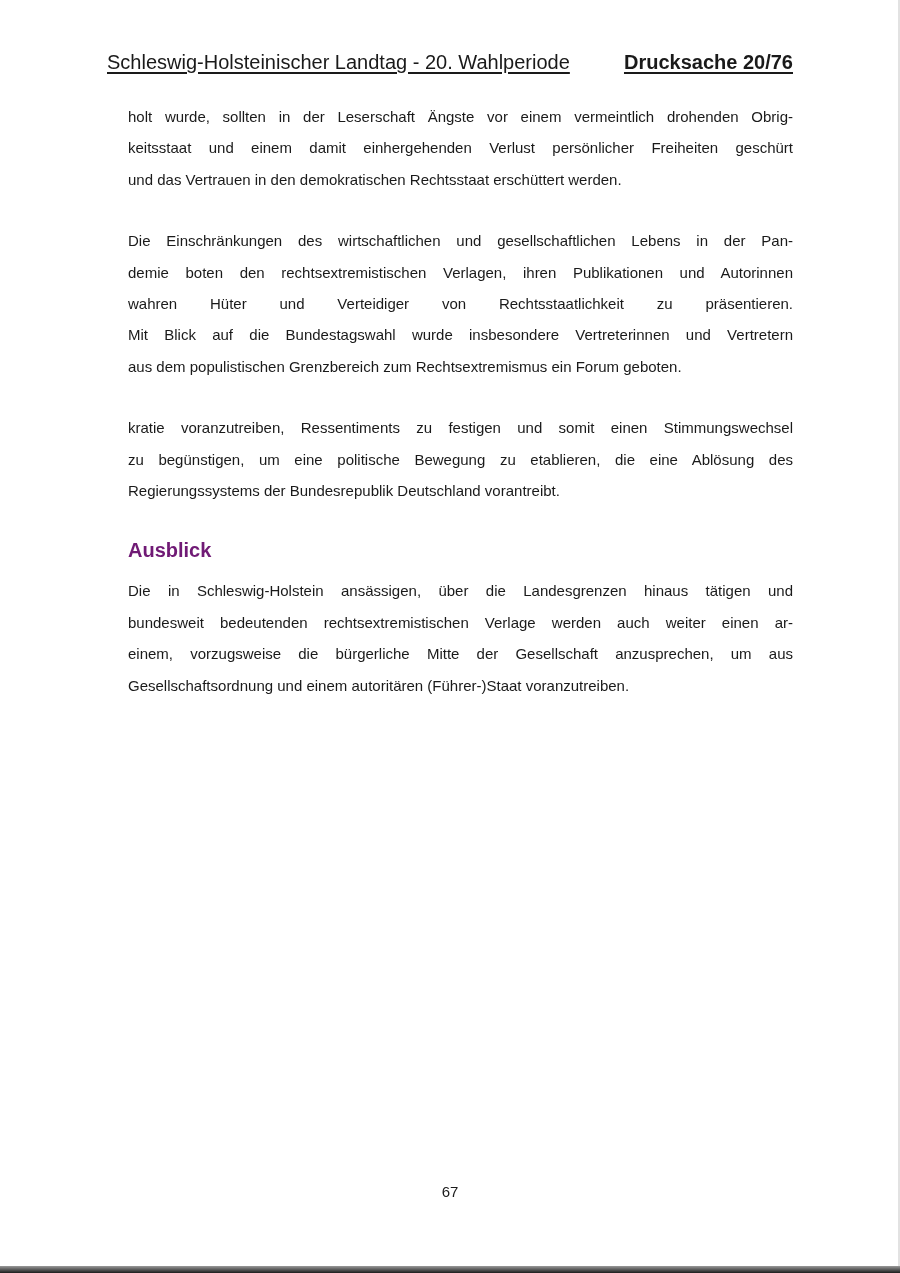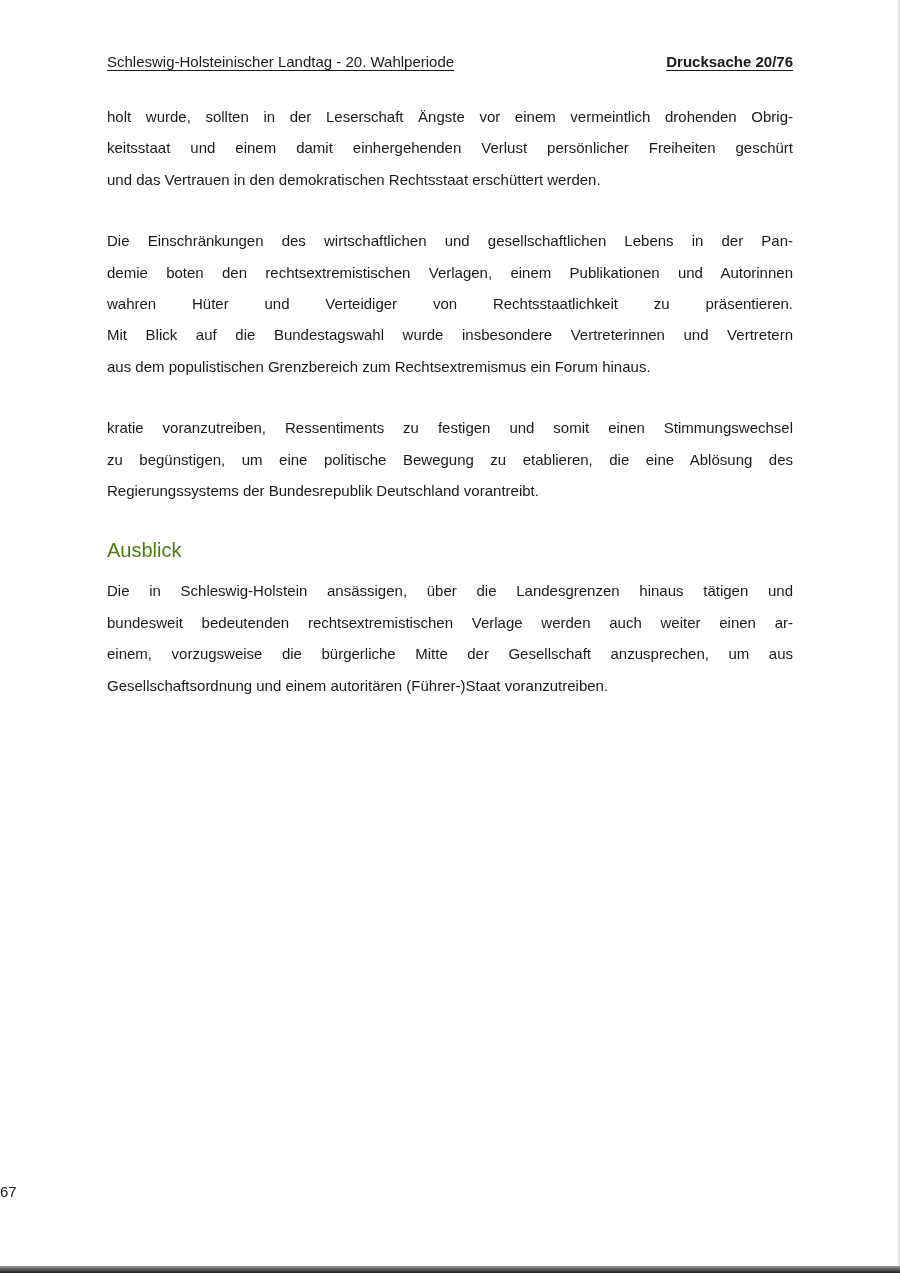--- a/index.html
+++ b/index.html
@@ -27,7 +27,7 @@
     display: flex;
     justify-content: space-between;
     align-items: baseline;
-    font-size: 15px;
+    font-size: 20px;
     line-height: 20px;
   }
   .header-left {

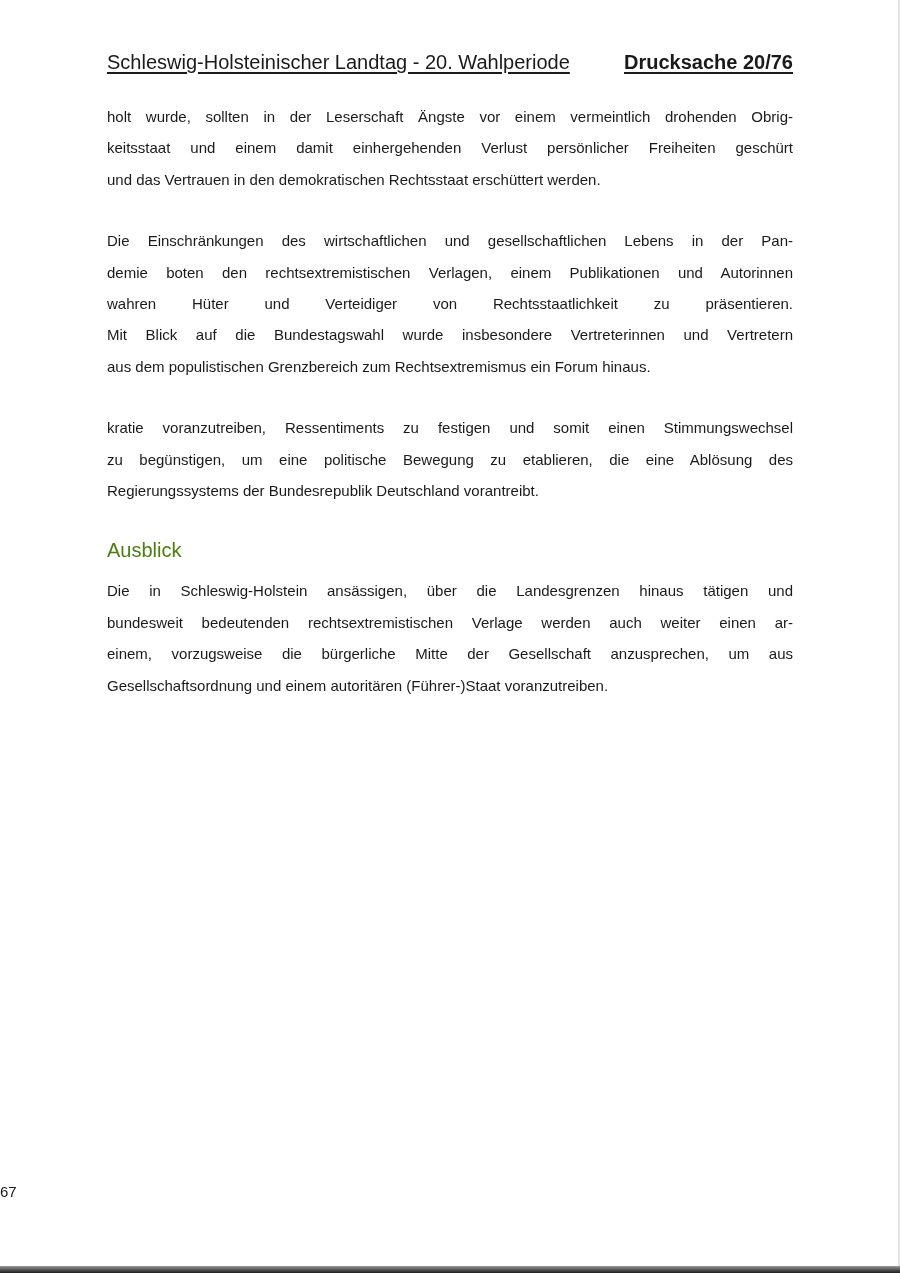--- a/index.html
+++ b/index.html
@@ -43,6 +43,7 @@
     margin-top: 29px;
     font-size: 15px;
     line-height: 31.4px;
+    margin-left: 21px;
   }
   .paragraph {
     margin: 0 0 30px 0;

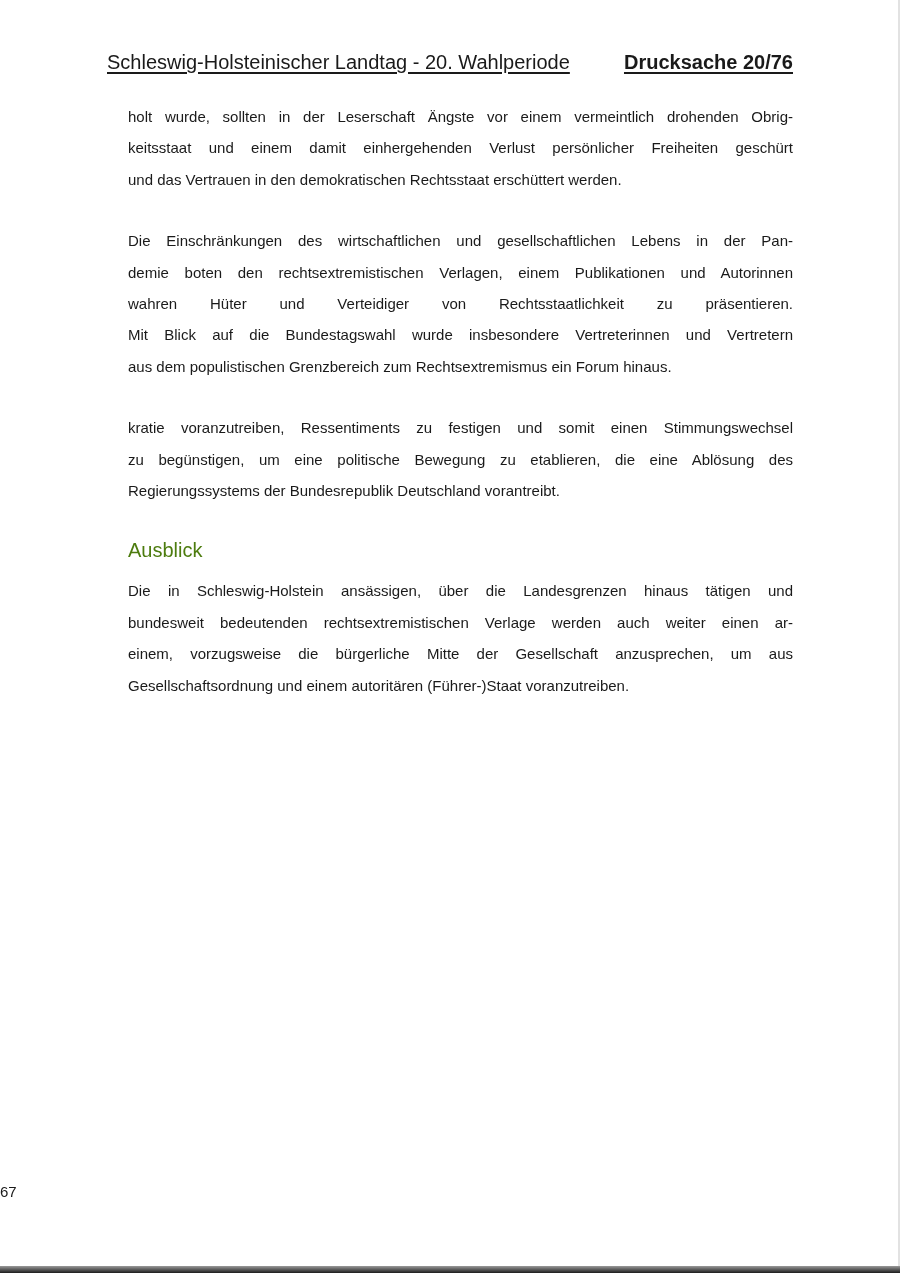--- a/index.html
+++ b/index.html
@@ -107,7 +107,7 @@
       </div>
       <div class="paragraph">
         <div class="line">Die Einschränkungen des wirtschaftlichen und gesellschaftlichen Lebens in der Pan-</div>
-        <div class="line">demie boten den rechtsextremistischen Verlagen, einem Publikationen und Autorinnen</div>
+        <div class="line">demie boten den rechtsextremistischen Verlagen, ihren Publikationen und Autorinnen</div>
         <div class="line">wahren Hüter und Verteidiger von Rechtsstaatlichkeit zu präsentieren.</div>
         <div class="line">Mit Blick auf die Bundestagswahl wurde insbesondere Vertreterinnen und Vertretern</div>
         <div class="line last">aus dem populistischen Grenzbereich zum Rechtsextremismus ein Forum hinaus.</div>

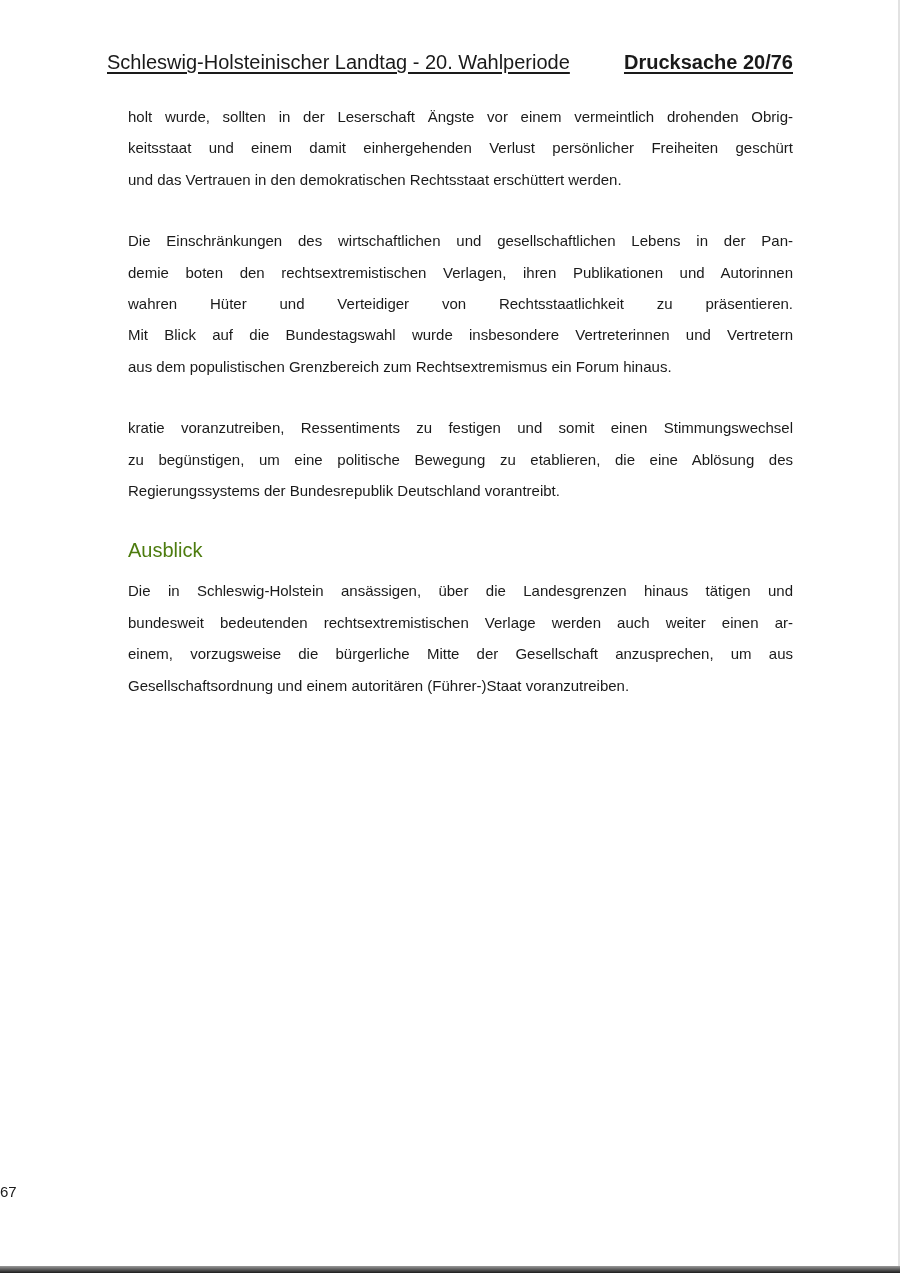--- a/index.html
+++ b/index.html
@@ -110,7 +110,7 @@
         <div class="line">demie boten den rechtsextremistischen Verlagen, ihren Publikationen und Autorinnen</div>
         <div class="line">wahren Hüter und Verteidiger von Rechtsstaatlichkeit zu präsentieren.</div>
         <div class="line">Mit Blick auf die Bundestagswahl wurde insbesondere Vertreterinnen und Vertretern</div>
-        <div class="line last">aus dem populistischen Grenzbereich zum Rechtsextremismus ein Forum hinaus.</div>
+        <div class="line last">aus dem populistischen Grenzbereich zum Rechtsextremismus ein Forum geboten.</div>
       </div>
       <div class="paragraph">
         <div class="line">kratie voranzutreiben, Ressentiments zu festigen und somit einen Stimmungswechsel</div>

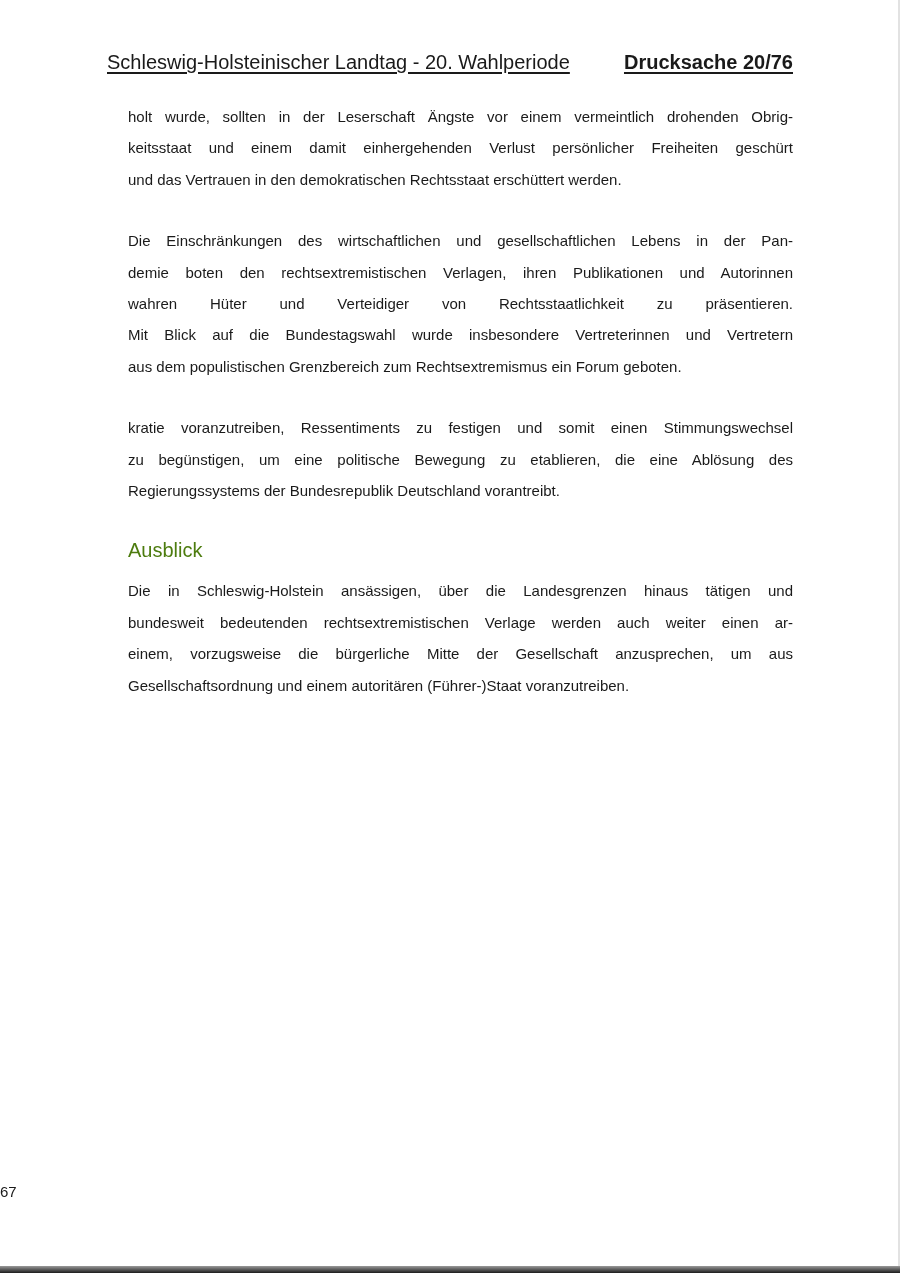--- a/index.html
+++ b/index.html
@@ -58,10 +58,10 @@
   }
   .heading {
     font-size: 20px;
-    font-weight: normal;
+    font-weight: bold;
     line-height: 28px;
     margin: 15px 0 11px 0;
-    color: #4d7c0f;
+    color: #701a75;
   }
   .footer {
     position: absolute;

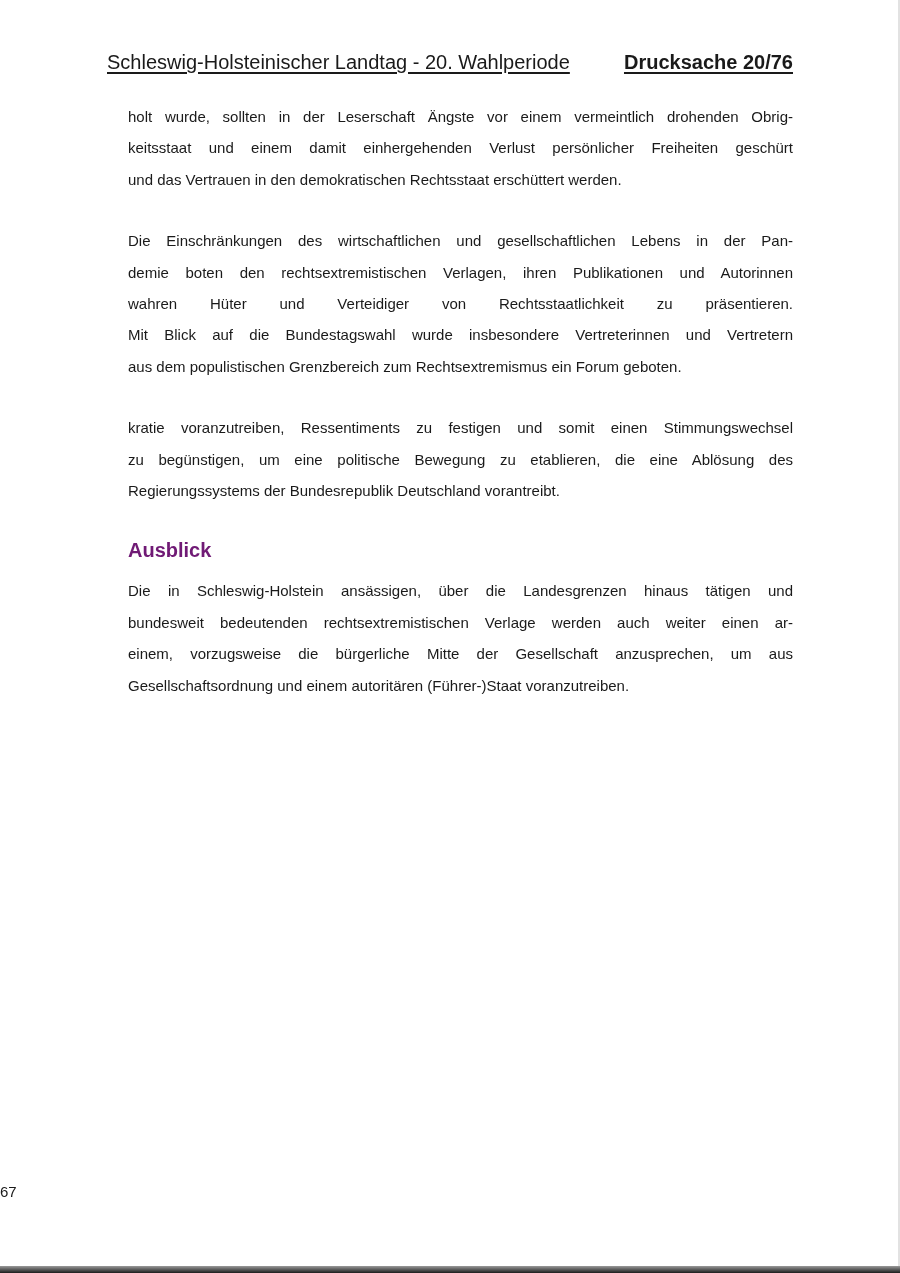--- a/index.html
+++ b/index.html
@@ -68,7 +68,7 @@
     top: 1183px;
     left: 0;
     right: 0;
-    text-align: left;
+    text-align: center;
     font-size: 15px;
     color: #1a1a1a;
   }

